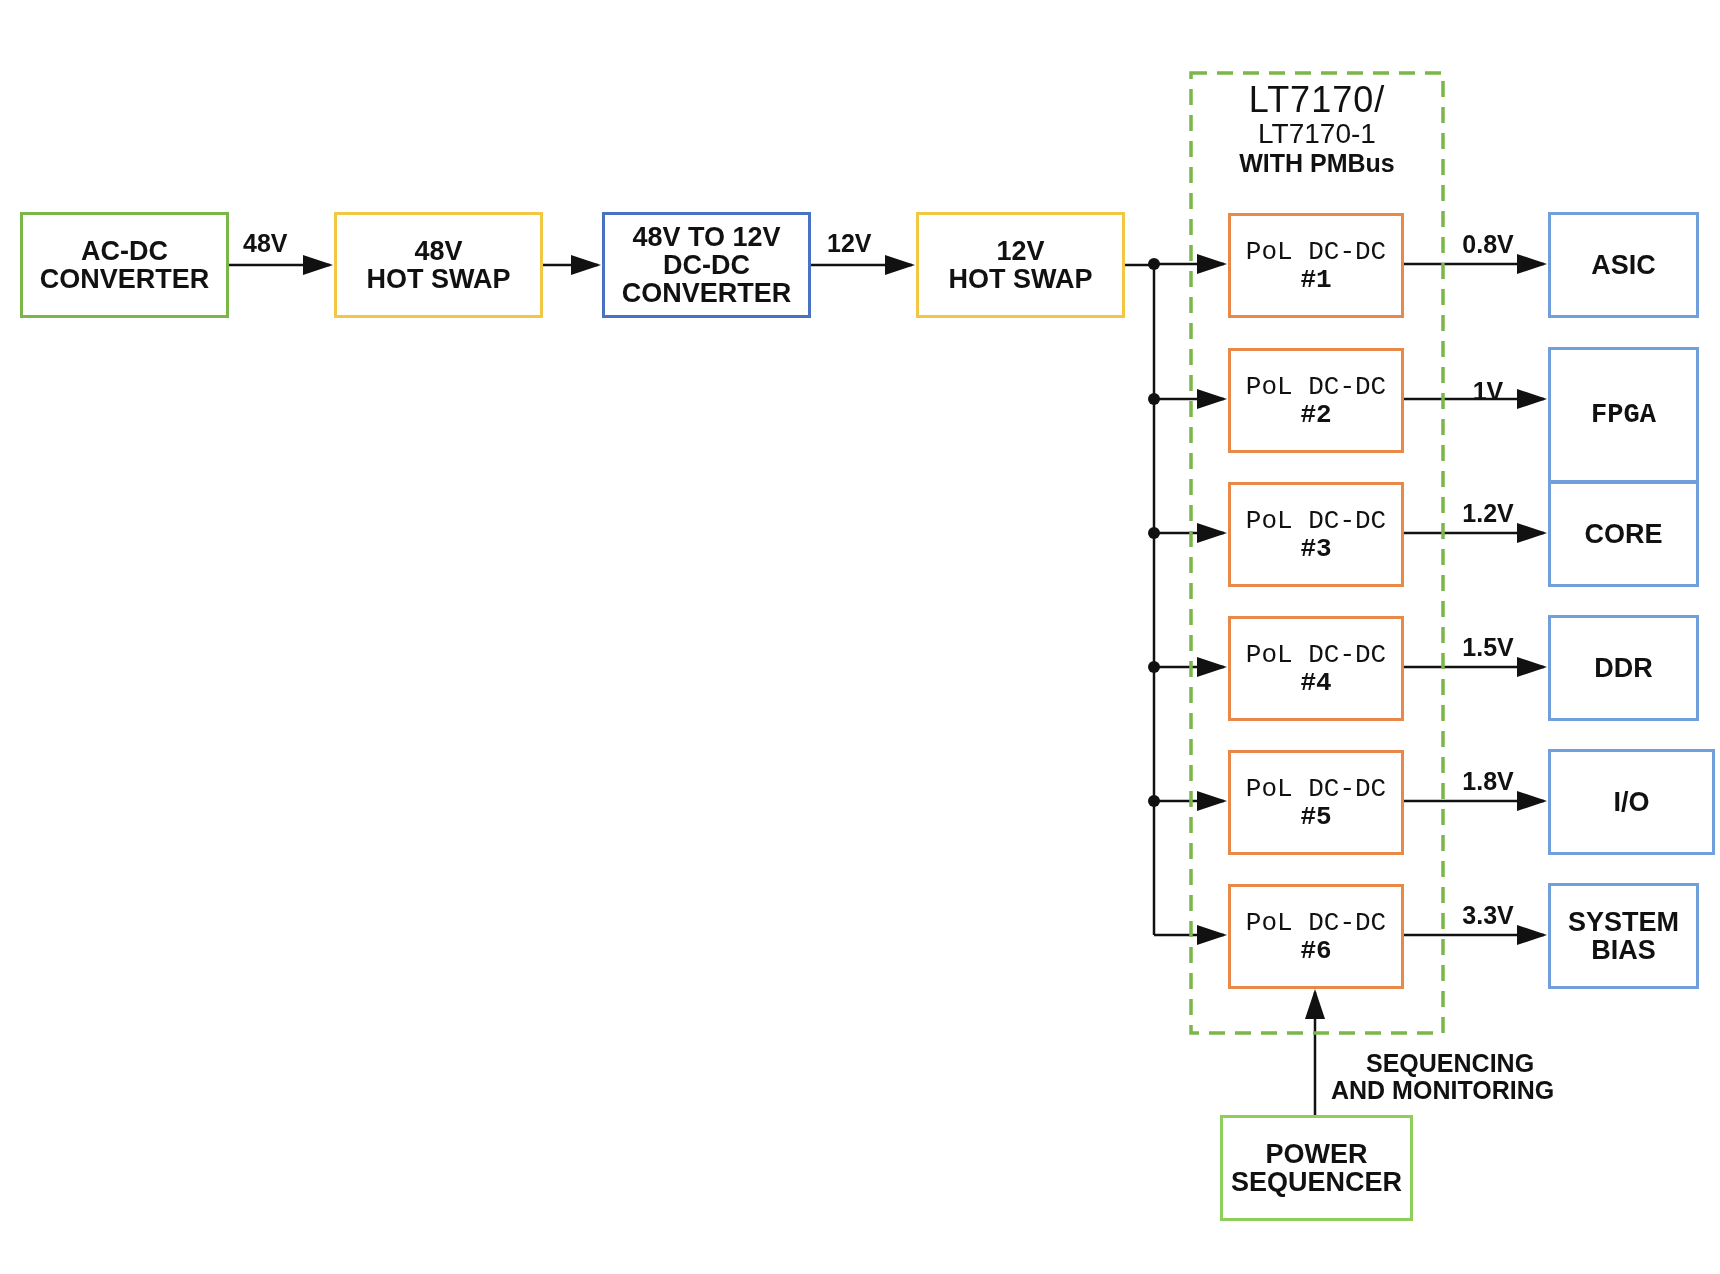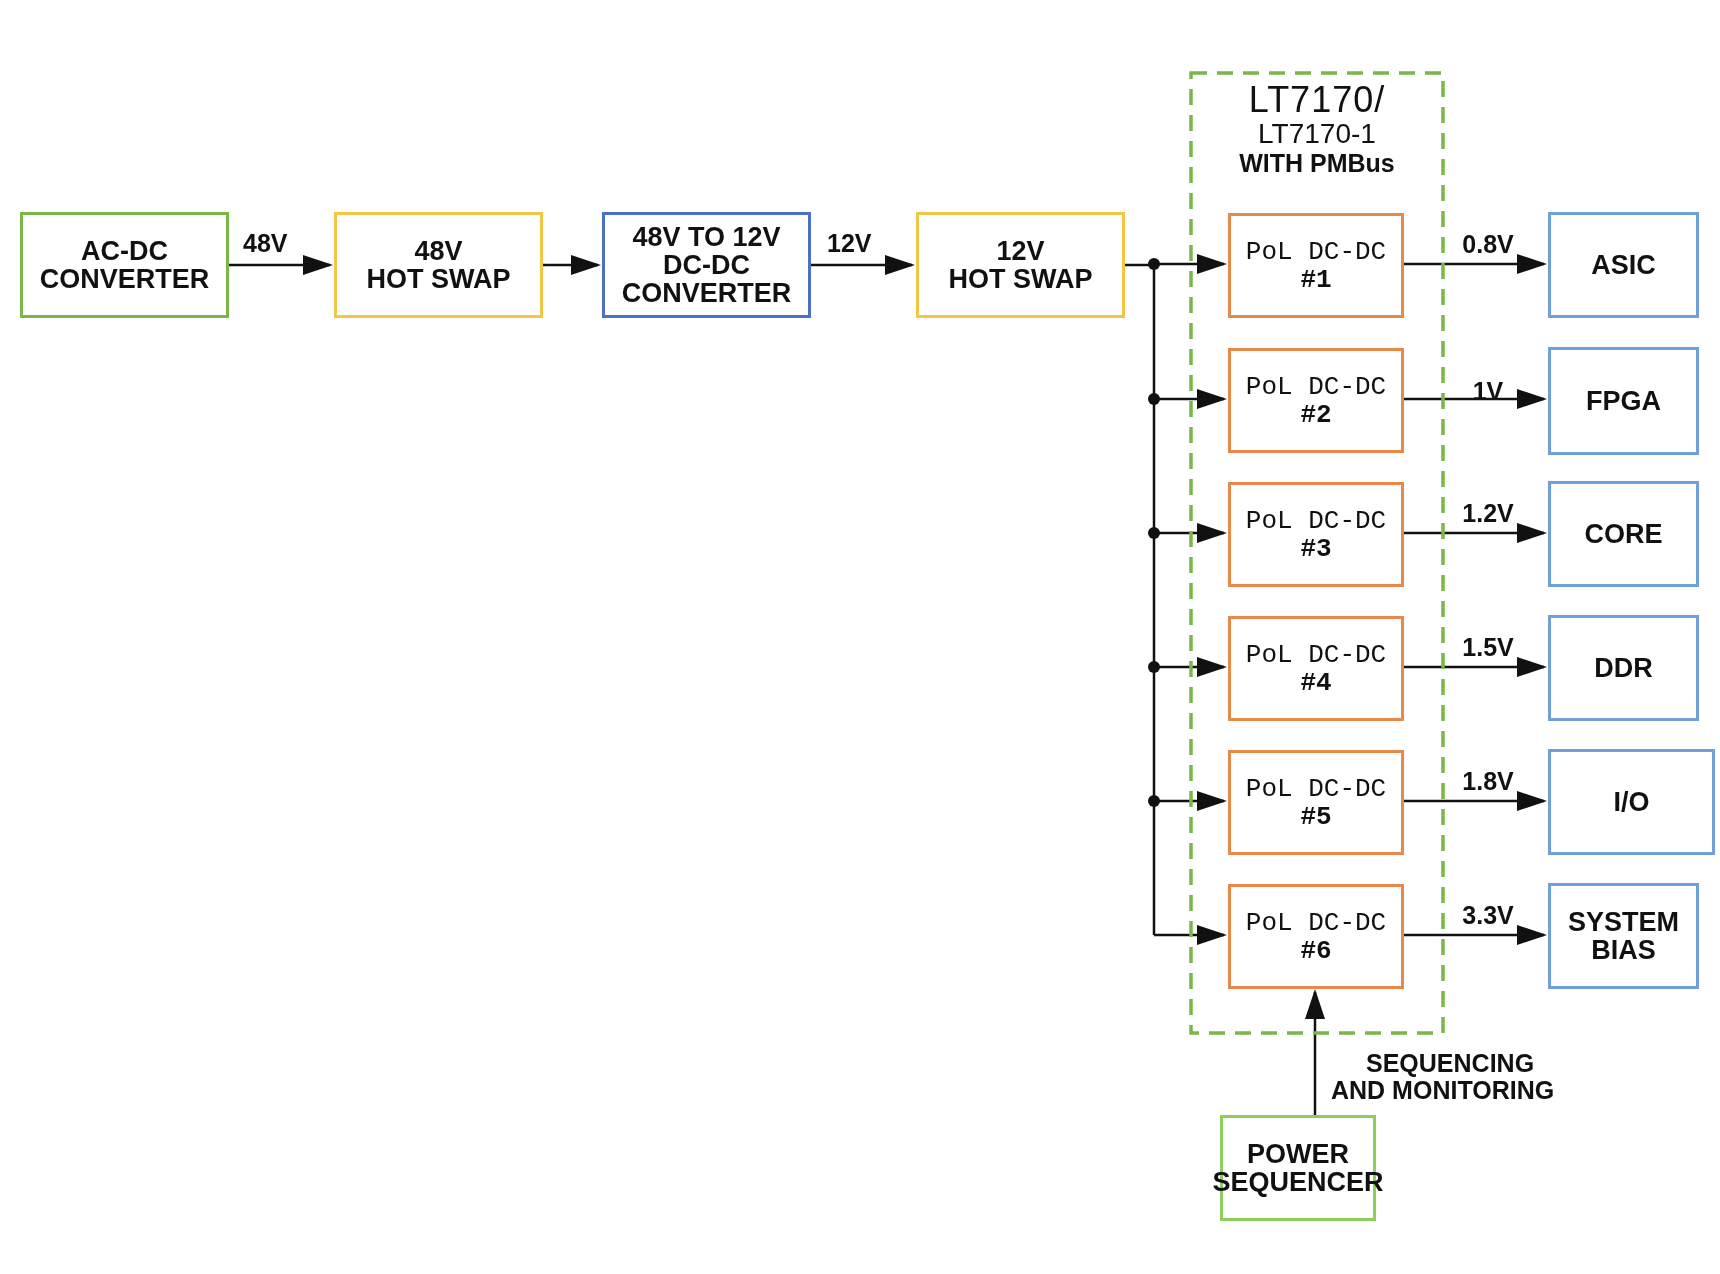--- a/index.html
+++ b/index.html
@@ -118,7 +118,7 @@
                      <span class="num">#2</span>
     </div>
     <div class="lbl" style="left: 1450px; top: 366px; width: 76px; text-align: center; margin-top: 12px;">1V</div>
-    <div class="box bl" style="left: 1548px; top: 347px; width: 151px; height: 108px;">
+    <div class="box bl" style="left: 1548px; top: 347px; width: 151px; height: 136px; font-family: Liberation Mono, monospace;">
       <span>FPGA</span>
     </div>
     <div class="box o pol" style="left: 1228px; top: 482px; width: 176px; height: 105px;">

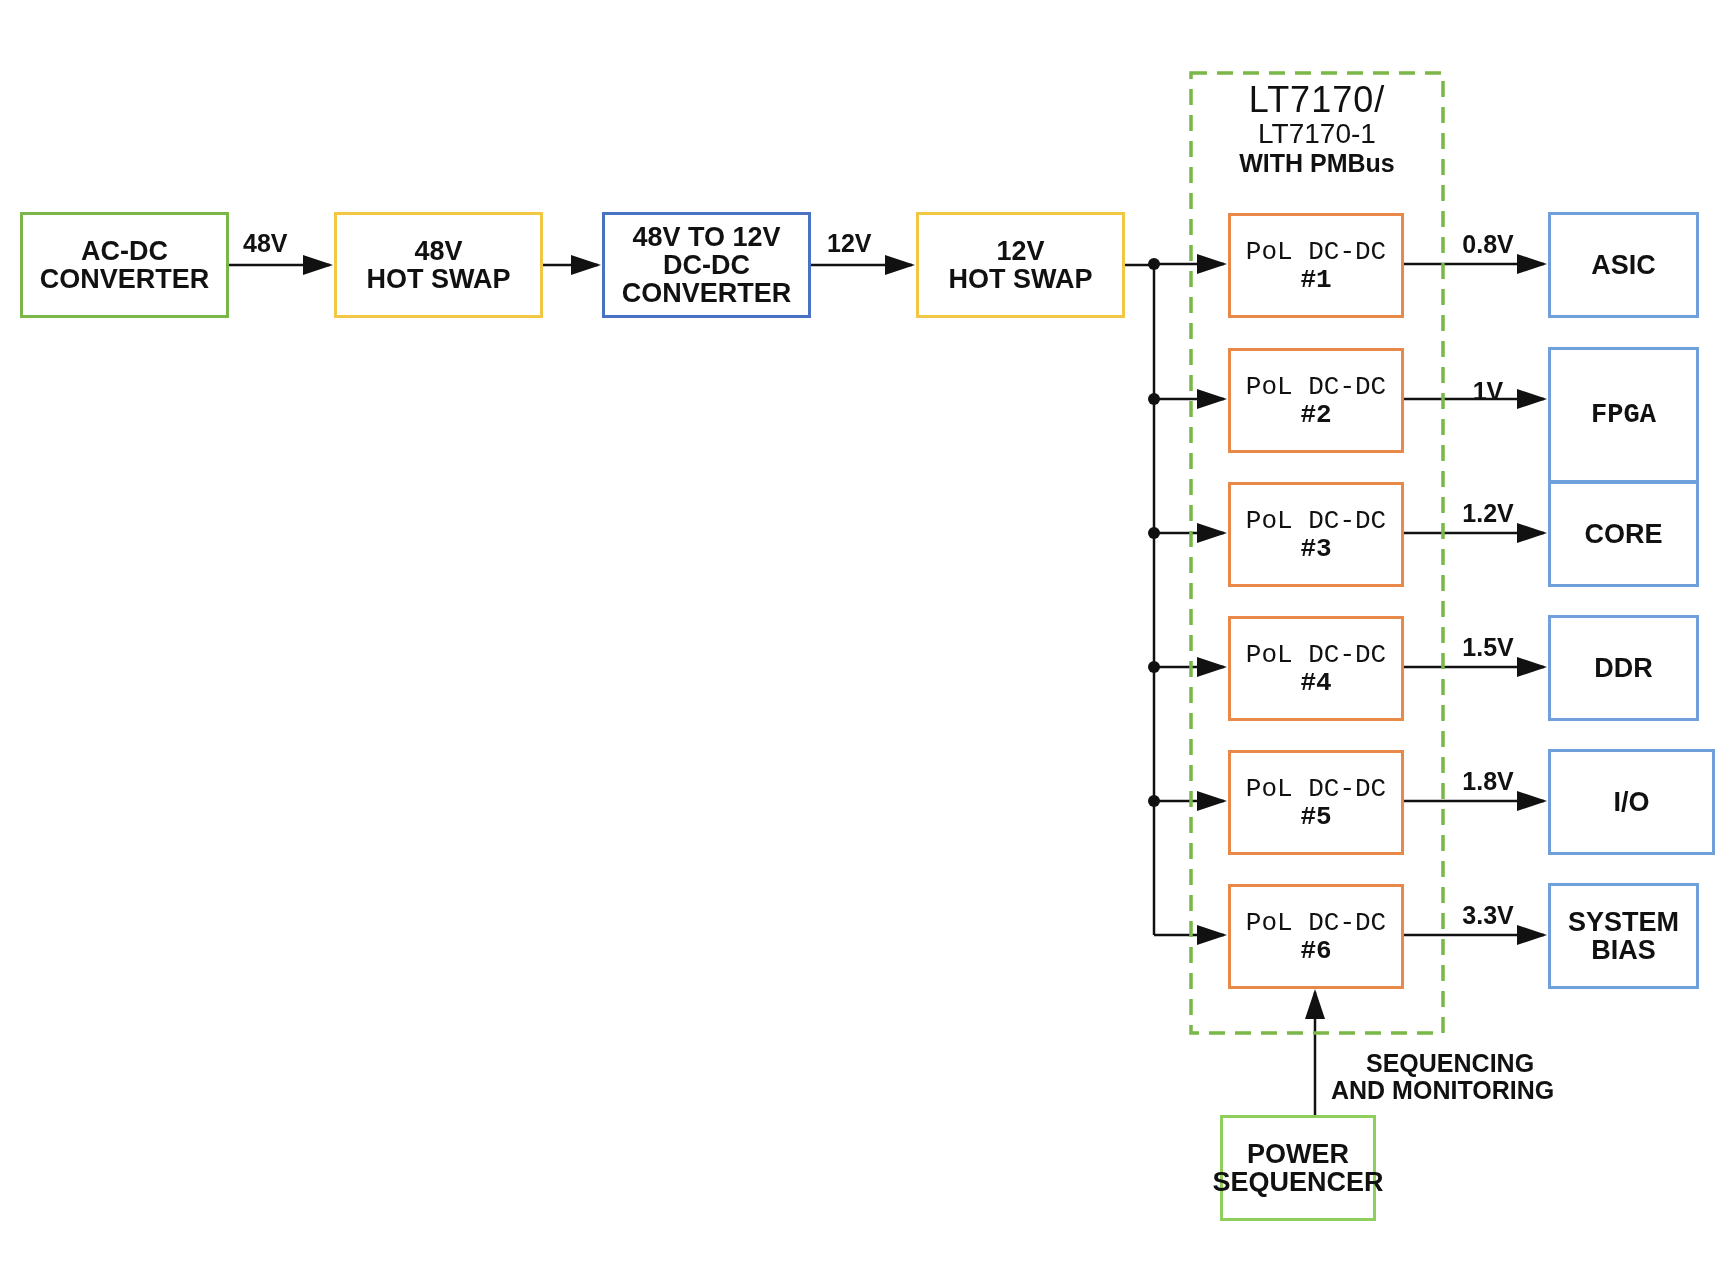--- a/index.html
+++ b/index.html
@@ -158,7 +158,7 @@
 
 <div class="lbl" style="left:1366px;top:1050px;">SEQUENCING</div>
 <div class="lbl" style="left:1331px;top:1077px;">AND MONITORING</div>
-<div class="box g2" style="left:1220px;top:1115px;width:156px;height:106px;">
+<div class="box g2" style="left:1220px;top:1115px;width:193px;height:106px;">
   <span>POWER</span>
   <span>SEQUENCER</span>
 </div>

